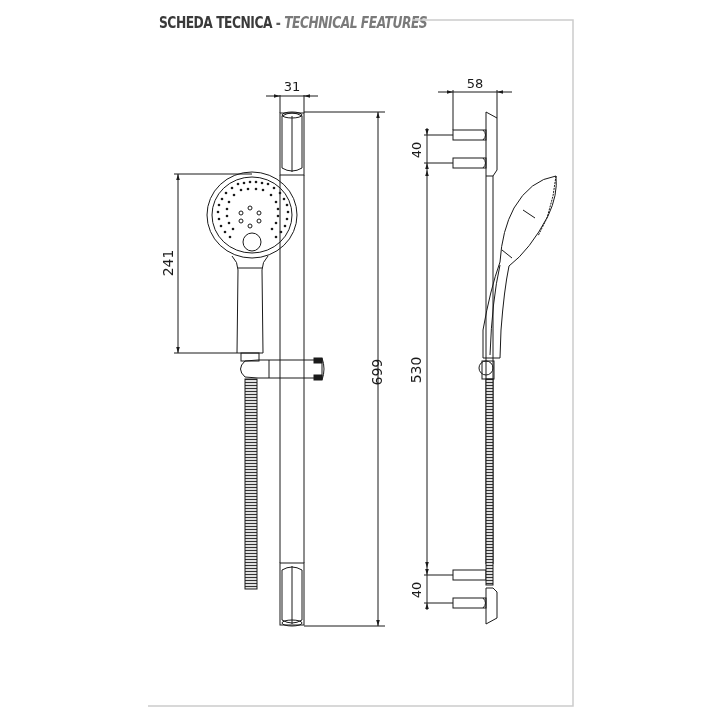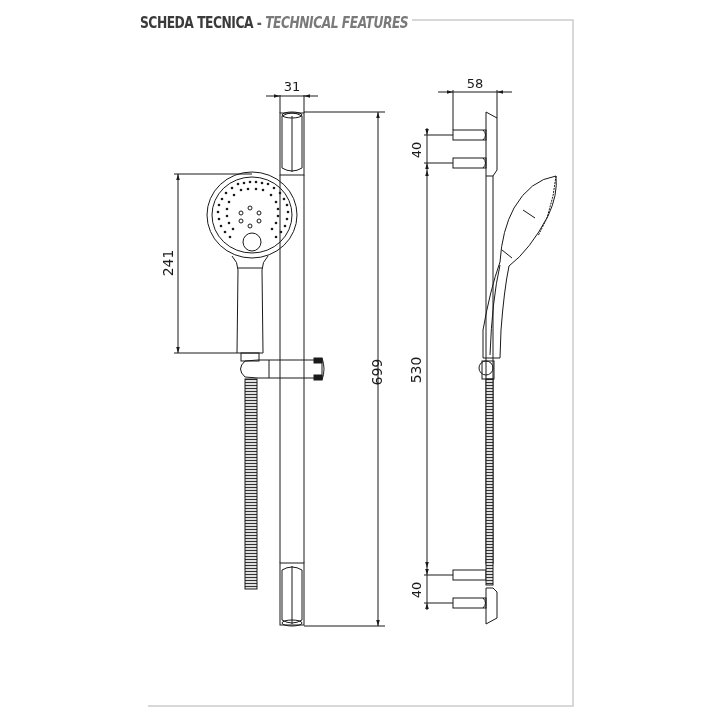--- a/index.html
+++ b/index.html
@@ -4,7 +4,7 @@
   <style>
     html, body { margin: 0; padding: 0; background: #ffffff; }
     body { width: 720px; height: 720px; position: relative; overflow: hidden; font-family: "DejaVu Sans", sans-serif; }
-    .header { position: absolute; left: 140px; top: 11px; height: 24px; display: flex; align-items: center; white-space: nowrap; }
+    .header { position: absolute; left: 159px; top: 11px; height: 24px; display: flex; align-items: center; white-space: nowrap; }
     .h-main { font-family: "DejaVu Sans", sans-serif; font-weight: bold; font-size: 15px; color: #3a3a3a; letter-spacing: -0.6px; transform: scaleX(0.82); transform-origin: left center; display: inline-block; }
     .frame { position: absolute; left: 0; top: 0; }
     svg text { font-family: "DejaVu Sans", sans-serif; }

